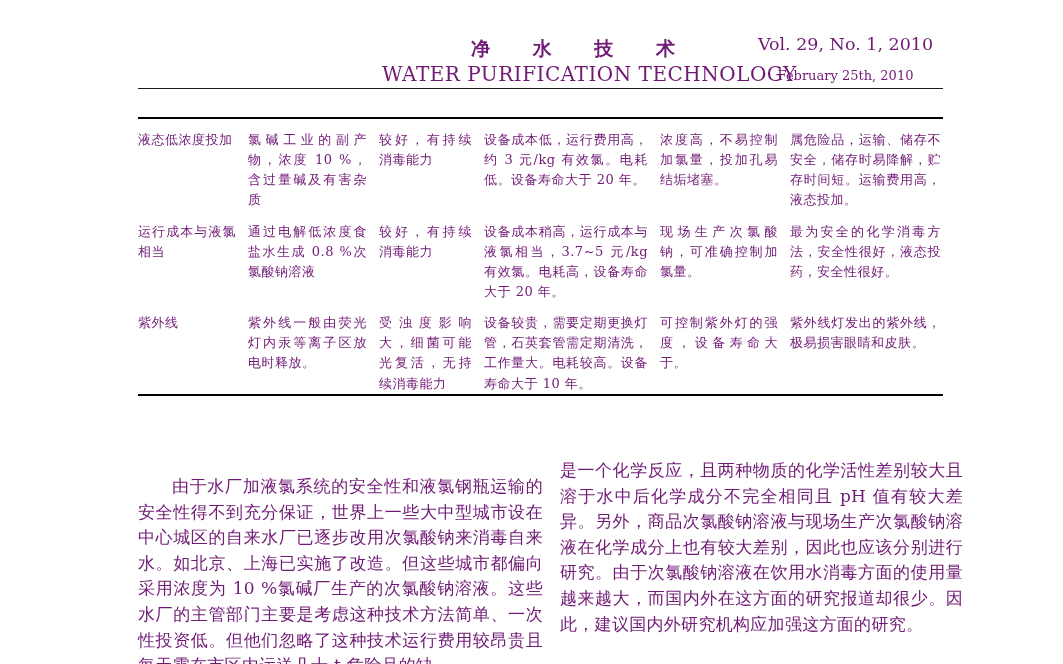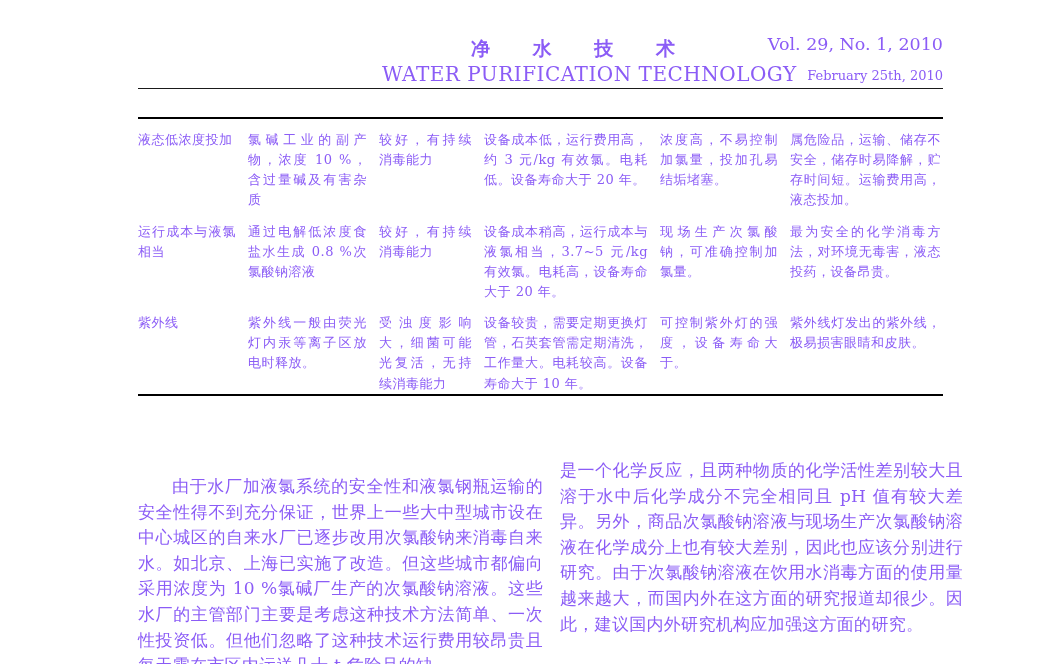--- a/index.html
+++ b/index.html
@@ -10,7 +10,7 @@
     background:#ffffff;
     overflow:hidden;
     font-family:"DejaVu Serif","Liberation Serif",serif;
-    color:#8b5cf6;
+    color:#701a75;
   }
 
   

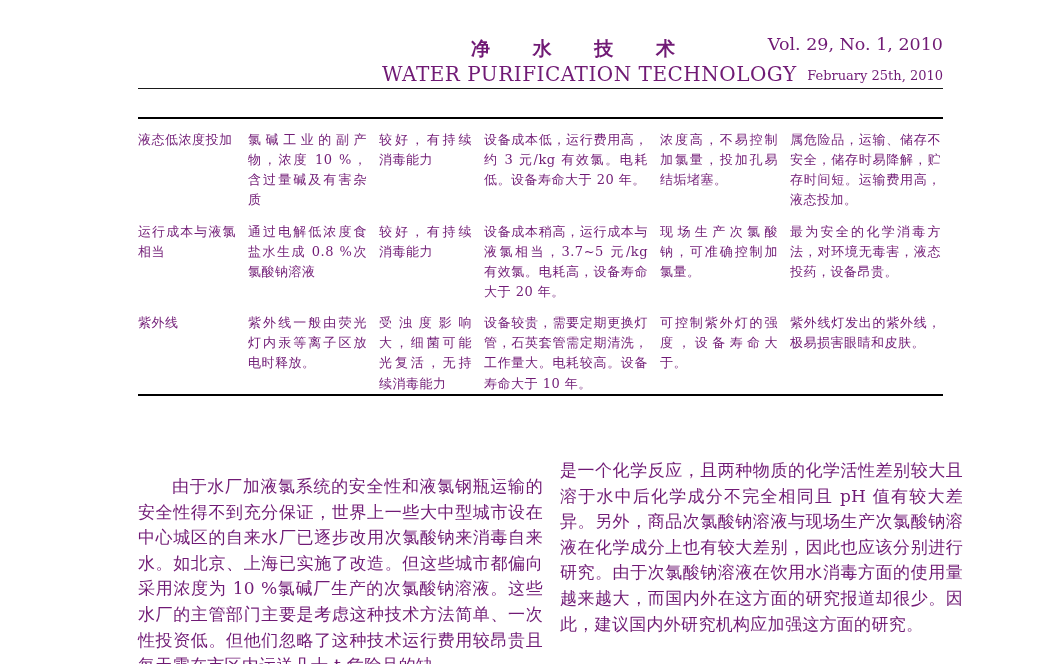--- a/index.html
+++ b/index.html
@@ -24,7 +24,7 @@
     position:absolute; left:244px; top:28px; width:370px;
     text-align:center; font-size:20px; letter-spacing:0.5px; white-space:nowrap;
   }
-  .vol-block { position:absolute; left:610px; top:0; width:195px; text-align:right; }
+  .vol-block { position:absolute; left:610px; top:0; width:195px; text-align:center; }
   .vol-line { font-size:17.5px; white-space:nowrap; }
   .date-line { font-size:13px; margin-top:14px; white-space:nowrap; }
   .header-rule {

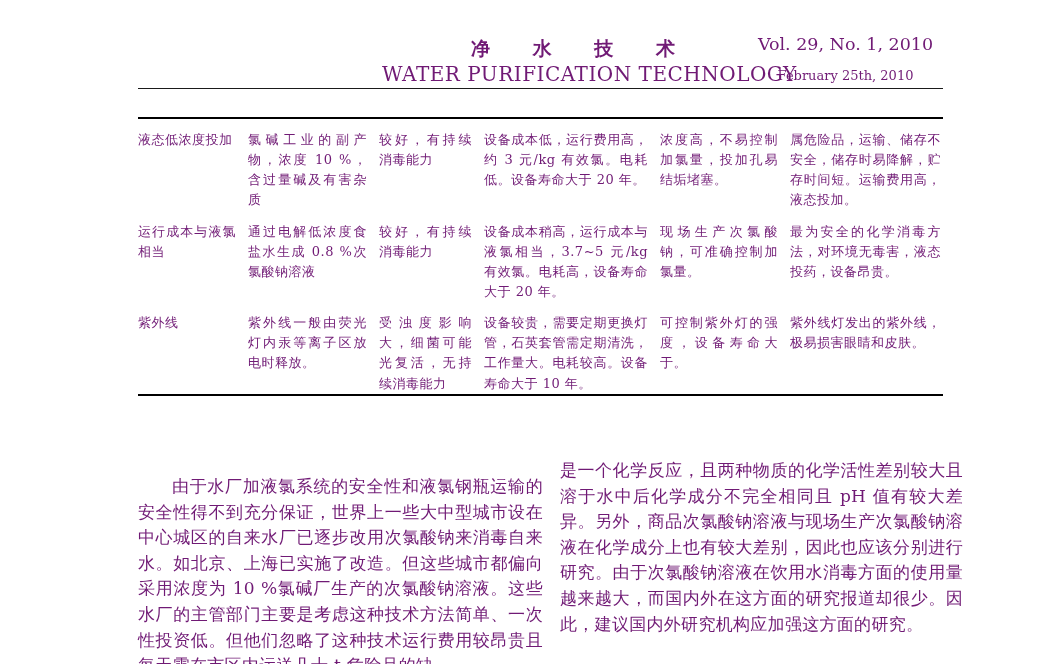--- a/index.html
+++ b/index.html
@@ -111,7 +111,7 @@
           <td>较好，有持续消毒能力</td>
           <td>设备成本稍高，运行成本与液氯相当，3.7~5 元/kg 有效氯。电耗高，设备寿命大于 20 年。</td>
           <td>现场生产次氯酸钠，可准确控制加氯量。</td>
-          <td>最为安全的化学消毒方法，对环境无毒害，液态投药，设备昂贵。</td>
+          <td>最为安全的化学消毒方法，安全性很好，液态投药，安全性很好。</td>
         </tr>
         <tr class="r4">
           <td>紫外线</td>

